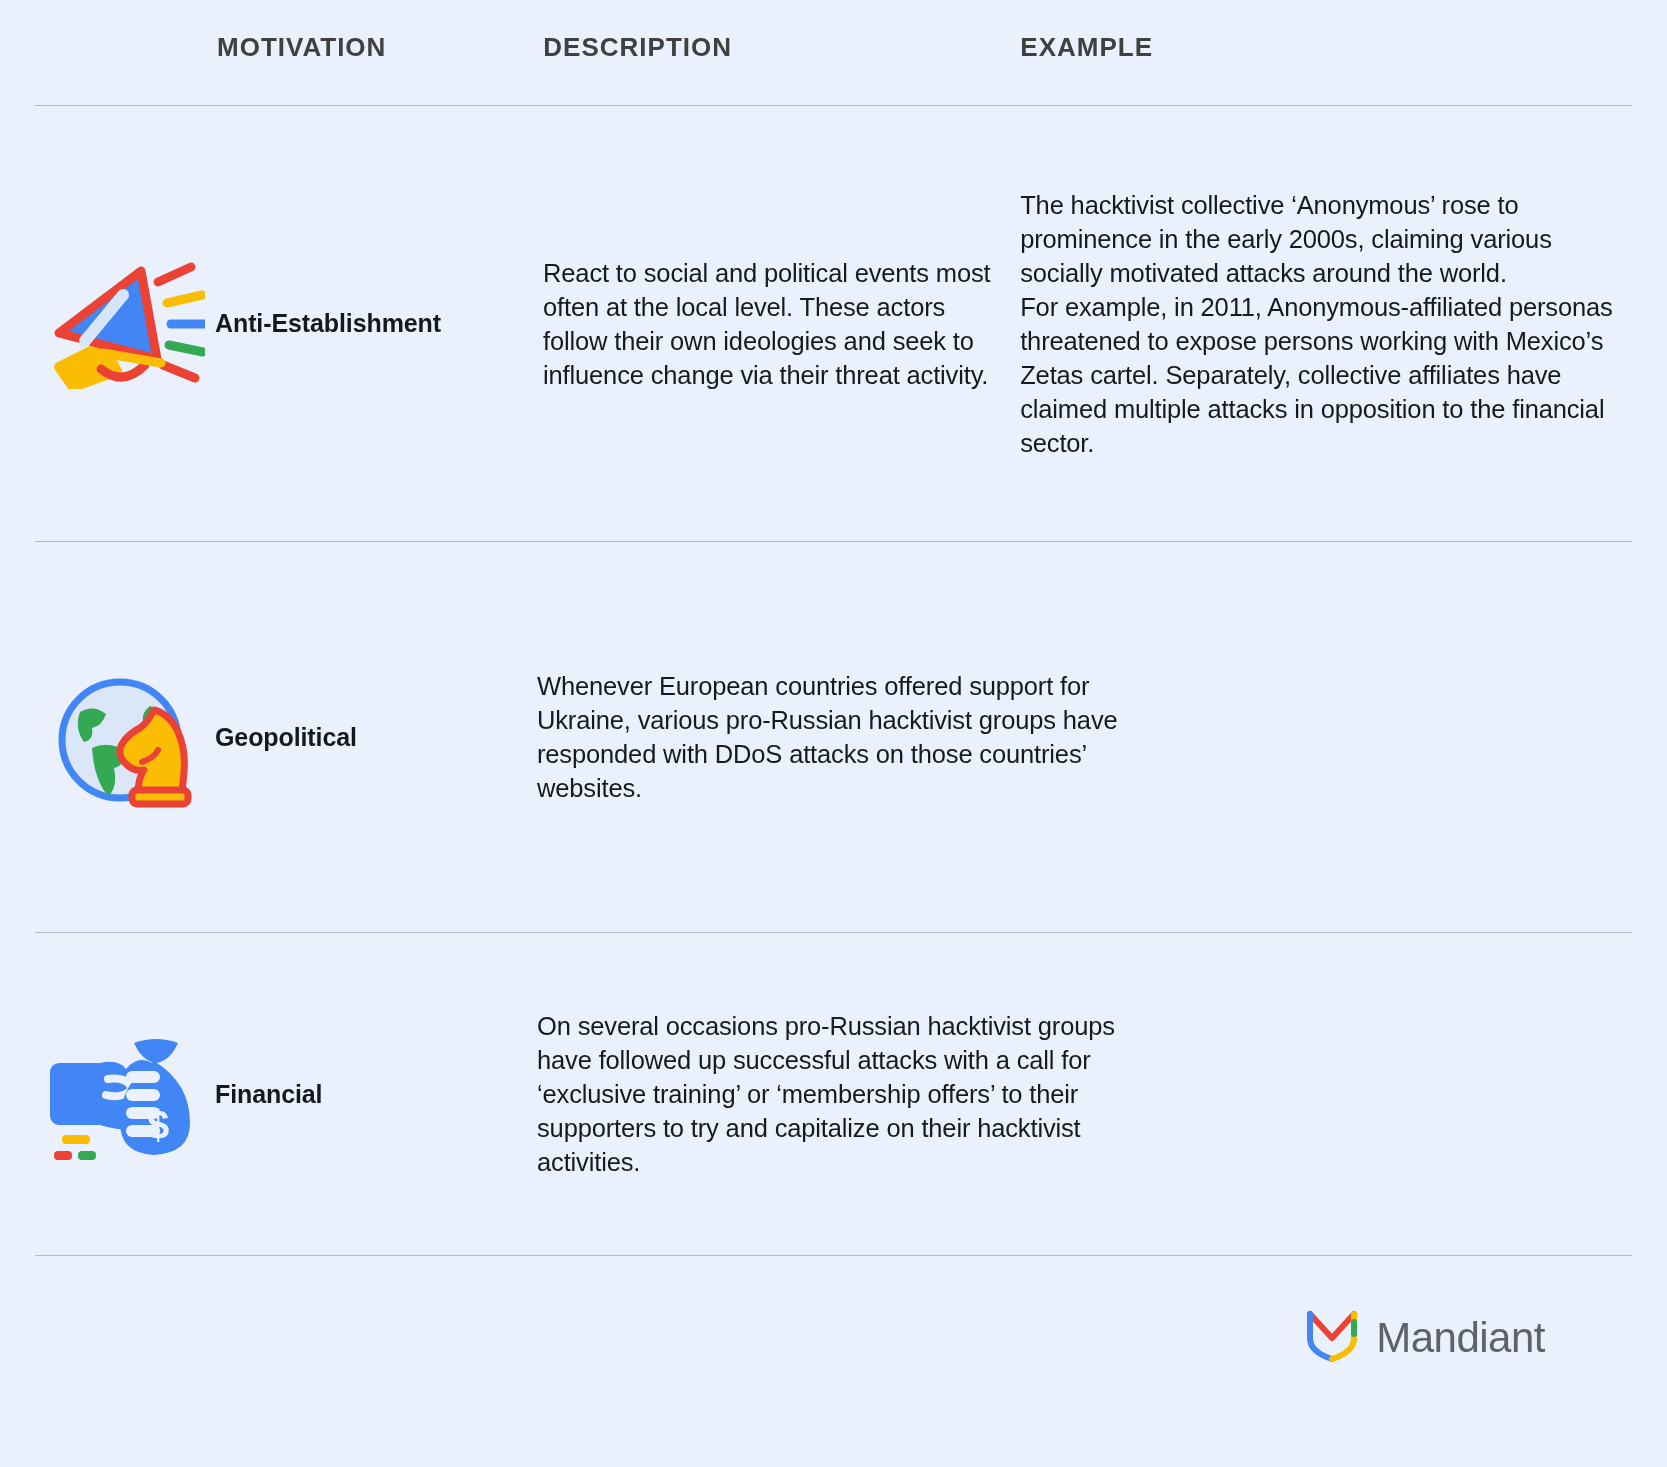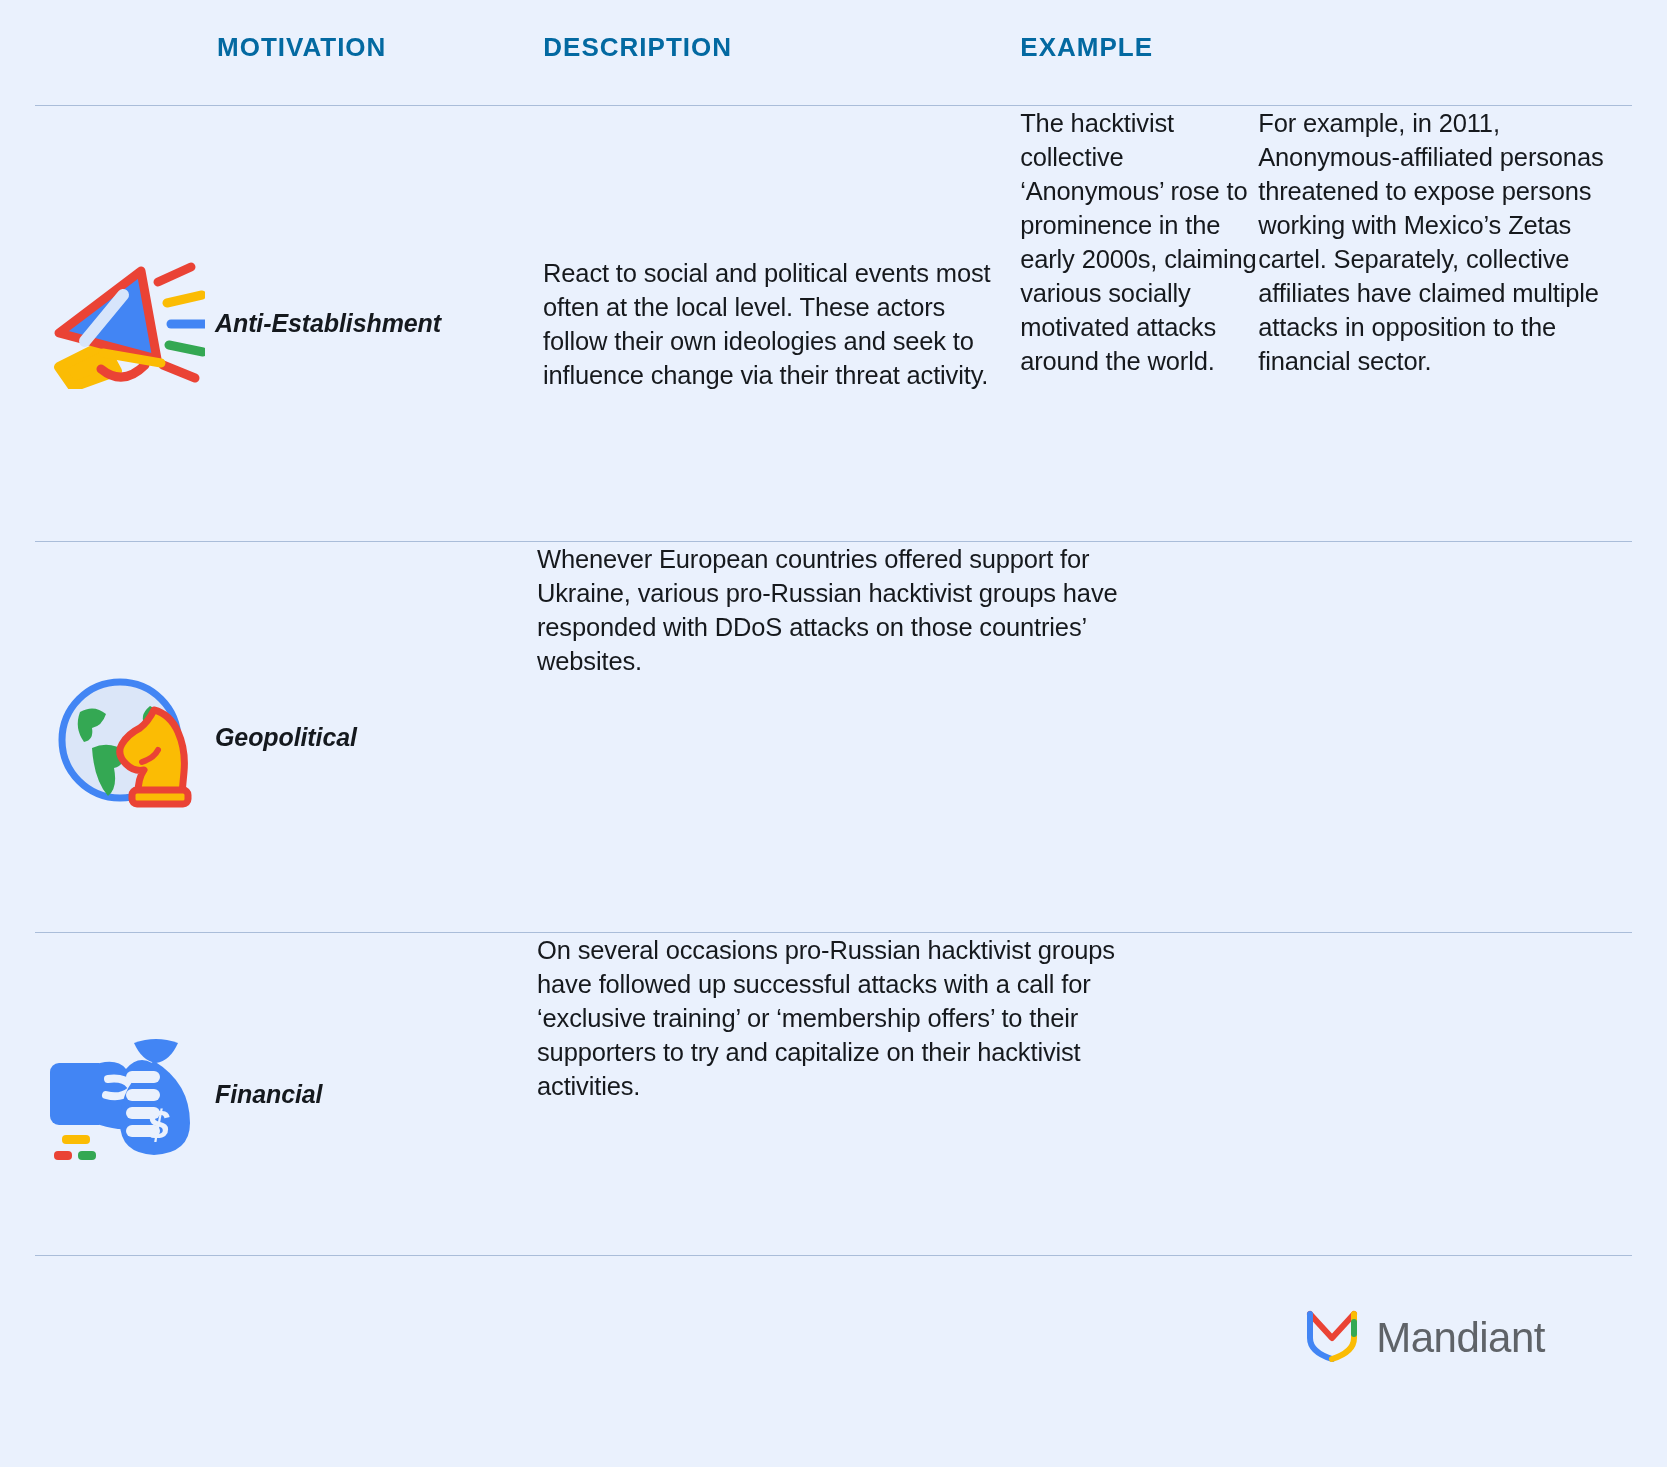--- a/index.html
+++ b/index.html
@@ -30,7 +30,7 @@
     align-items: flex-start;
   }
   .th {
-    color: #0369a1;
+    color: #404040;
     font-size: 26px;
     font-weight: bold;
     letter-spacing: 1.0px;

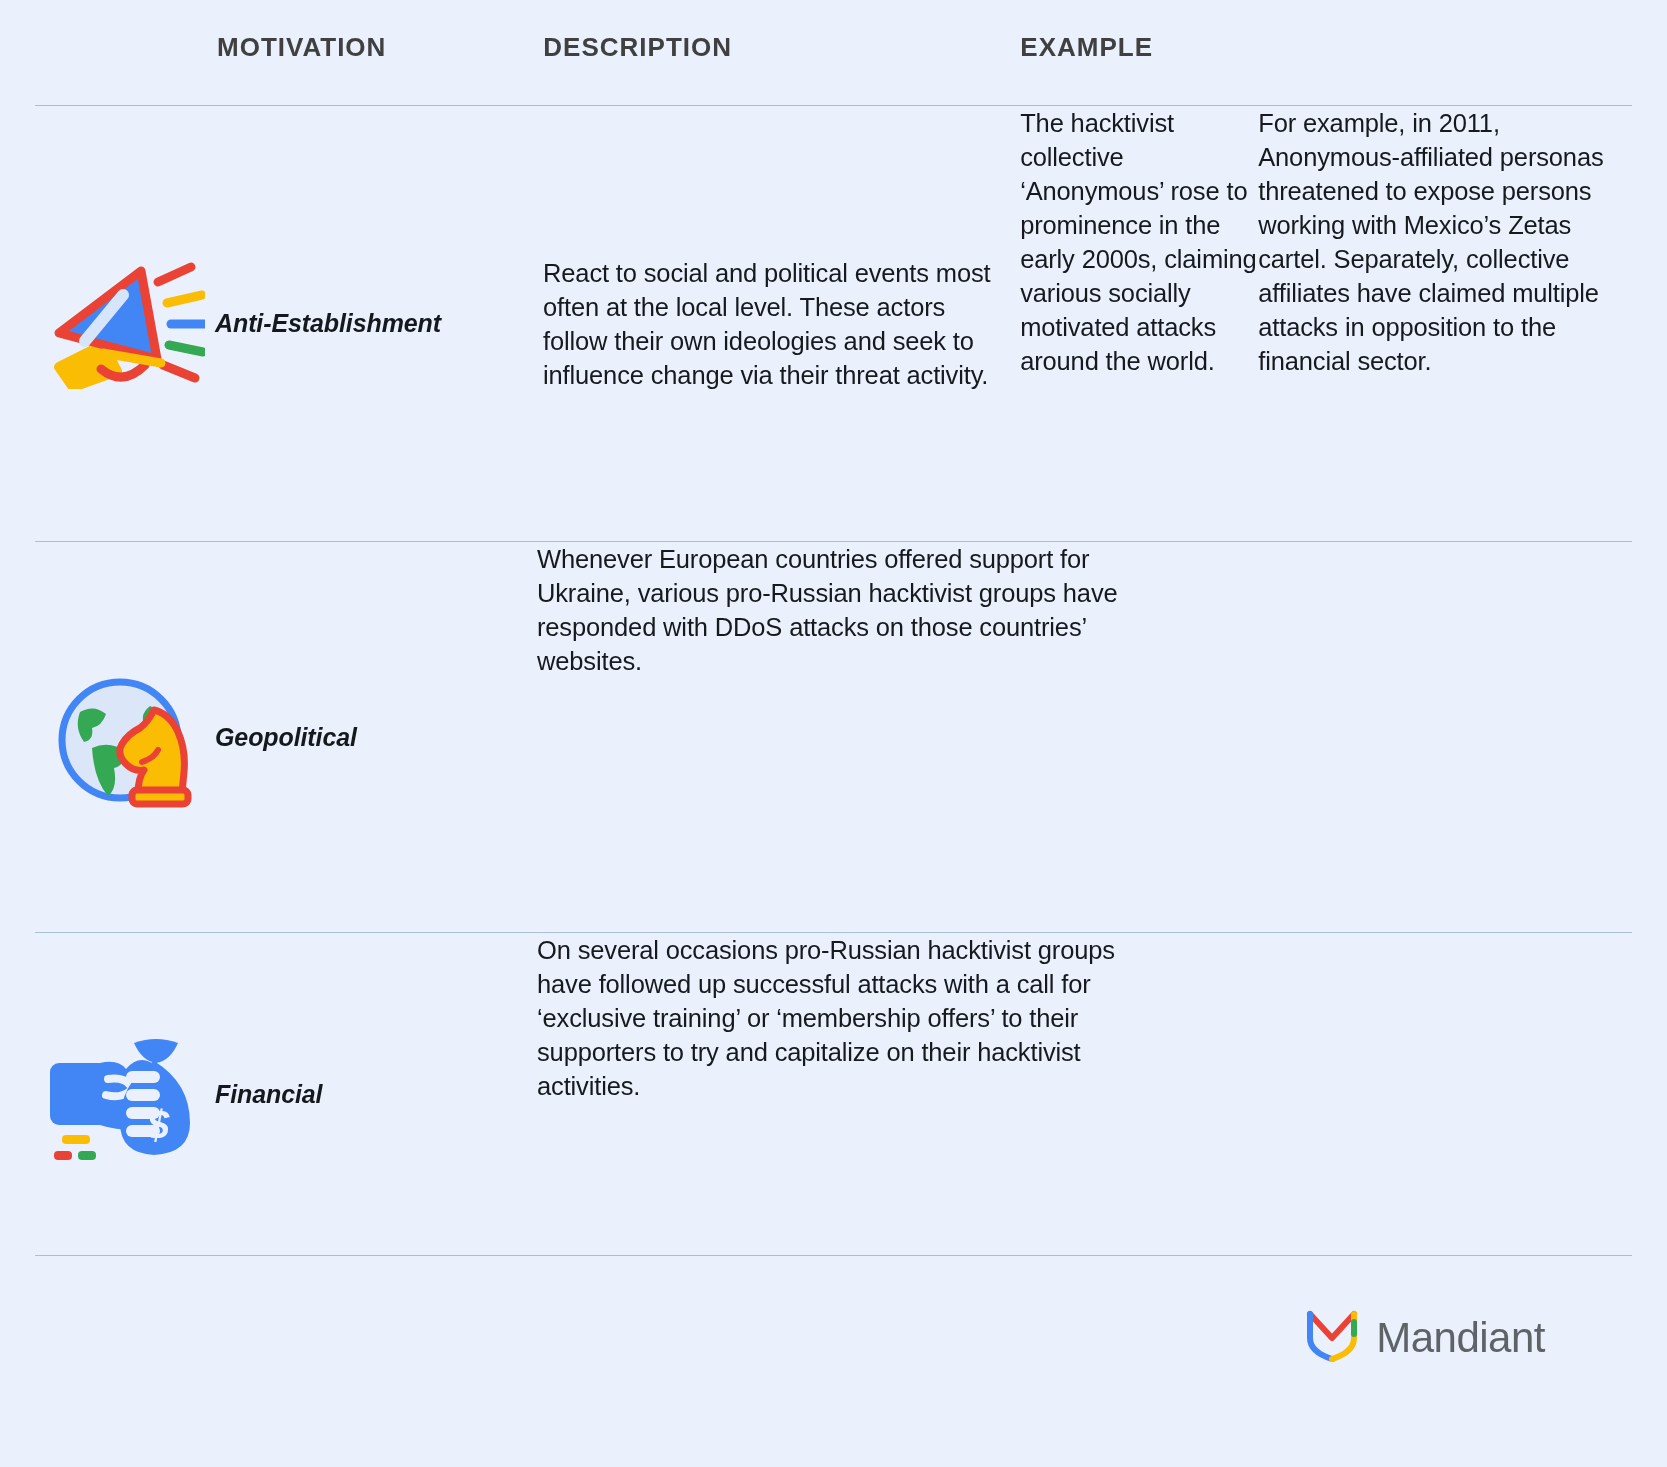--- a/index.html
+++ b/index.html
@@ -86,7 +86,7 @@
     padding-left: 7px;
     box-sizing: border-box;
     display: flex;
-    flex-direction: row;
+    flex-direction: column;
     justify-content: center;
   }
   .body-text {

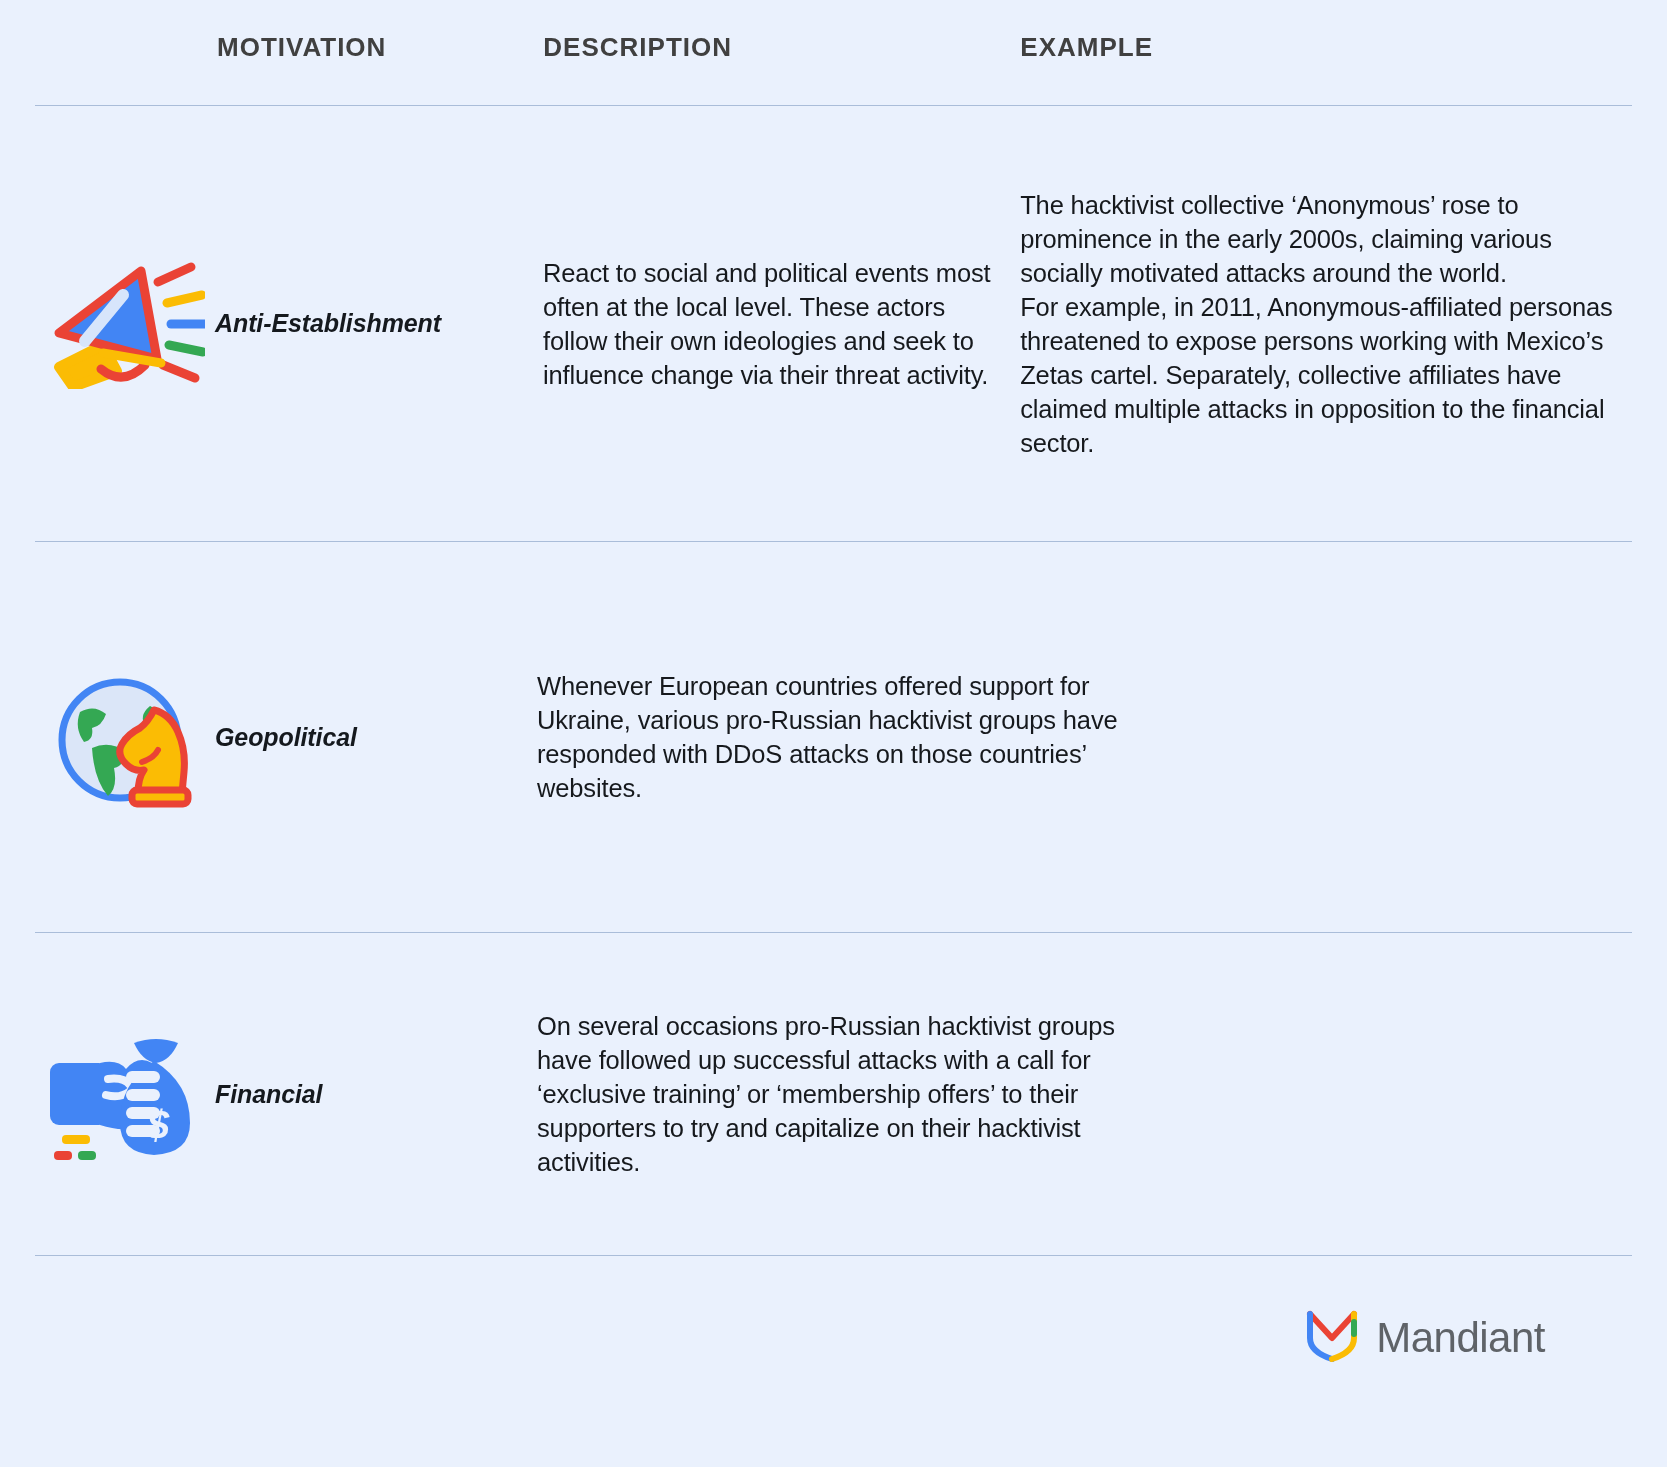--- a/index.html
+++ b/index.html
@@ -58,7 +58,6 @@
     display: flex;
     align-items: center;
     box-sizing: border-box;
-    font-style: italic;
   }
   .icon-wrap {
     width: 180px;

